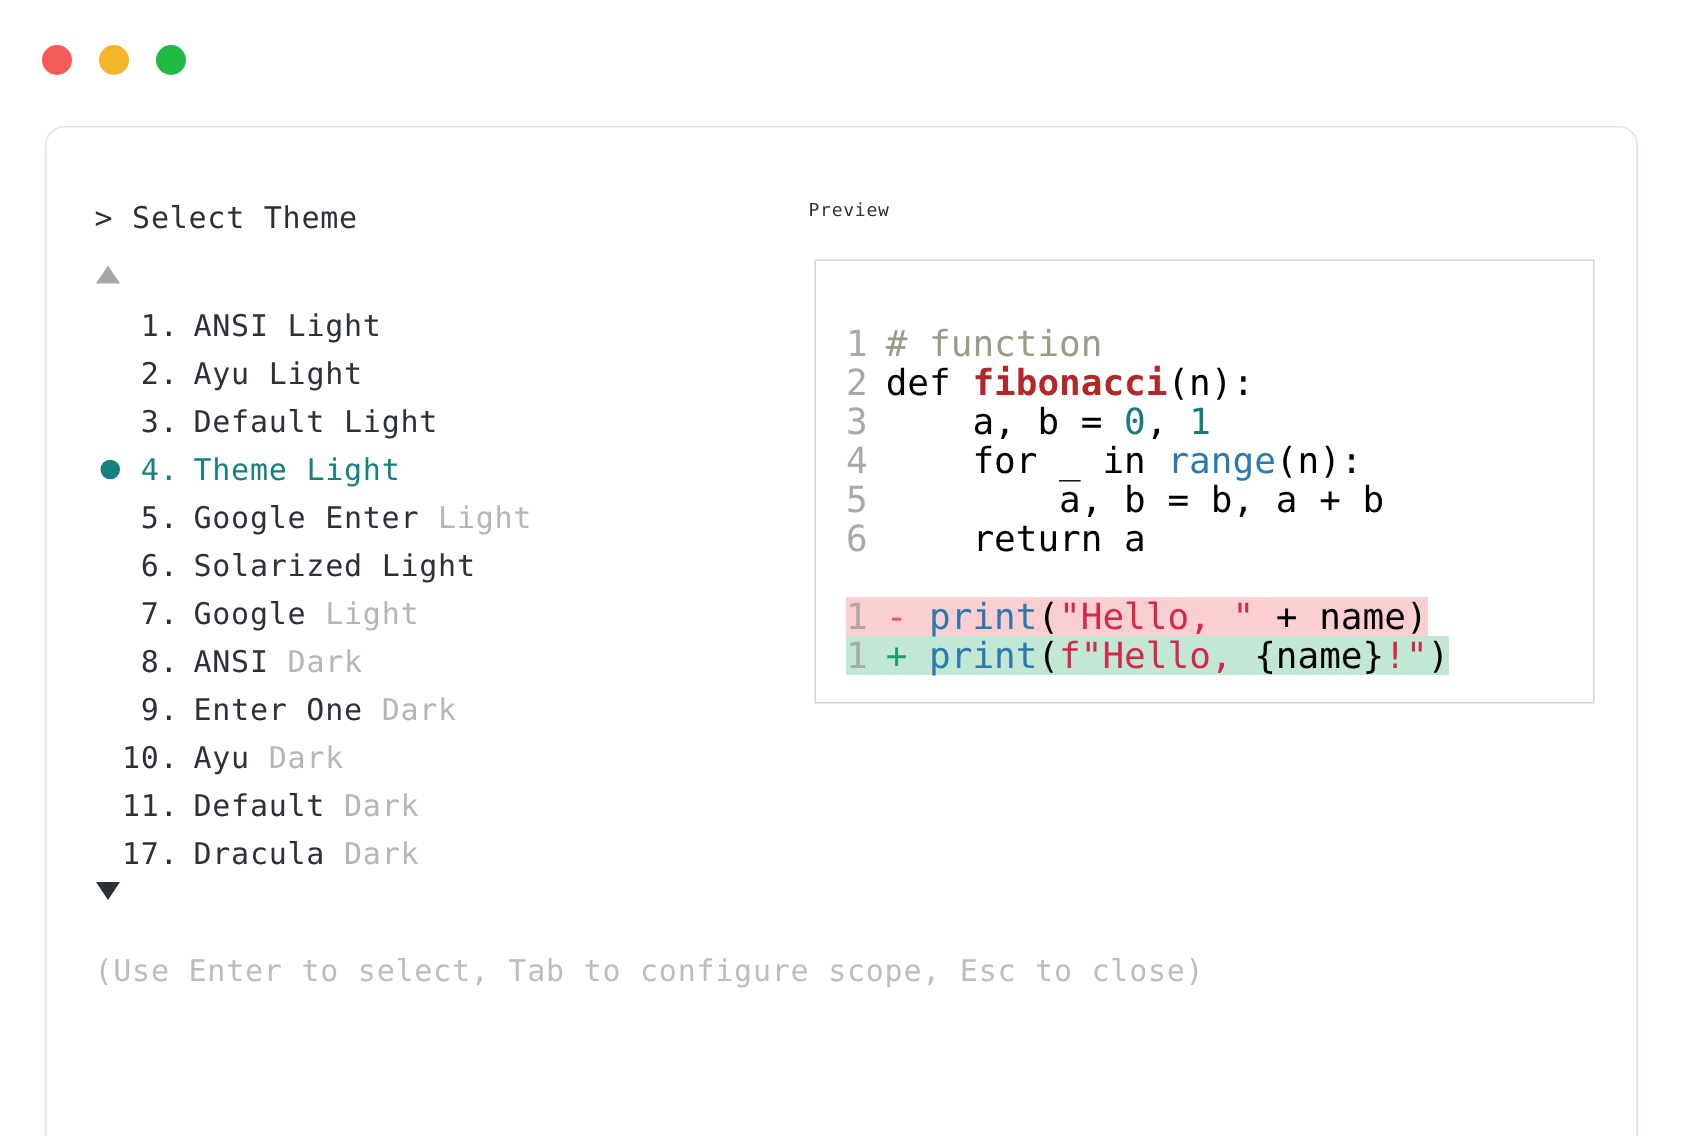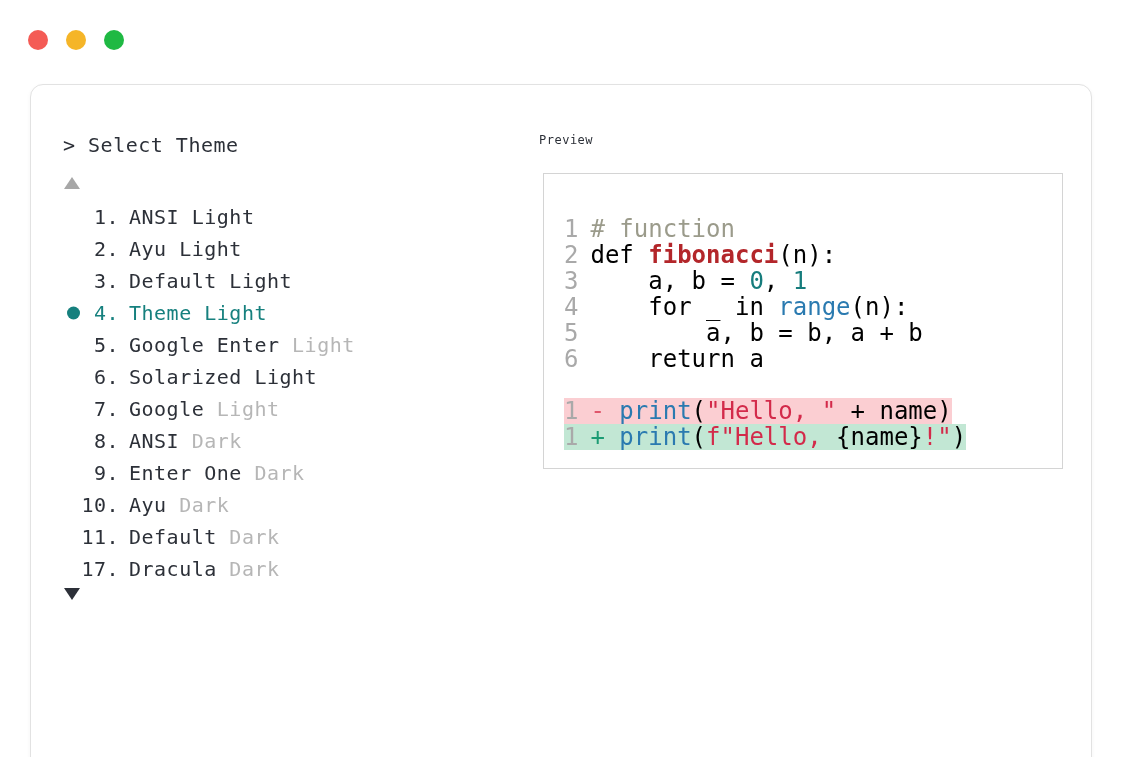--- a/index.html
+++ b/index.html
@@ -170,6 +170,7 @@
       <div class="theme-row"><span class="theme-num">17.</span><span class="theme-name">Dracula</span><span> </span><span class="variant muted">Dark</span></div>
     </div>
 
+  <div class="hint">(Use Enter to select, Tab to configure scope, Esc to close)</div>
 
   <div class="preview-panel">
     <div class="code" id="code-block"><div class="code-line"><span class="ln">1</span><span> </span><span class="cmt"># function</span></div><div class="code-line"><span class="ln">2</span><span> </span><span class="kw">def </span><span class="fn">fibonacci</span><span class="kw">(n):</span></div><div class="code-line"><span class="ln">3</span><span> </span><span class="kw">    a, b = </span><span class="num">0</span><span class="kw">, </span><span class="num">1</span></div><div class="code-line"><span class="ln">4</span><span> </span><span class="kw">    for _ in </span><span class="blt">range</span><span class="kw">(n):</span></div><div class="code-line"><span class="ln">5</span><span> </span><span class="kw">        a, b = b, a + b</span></div><div class="code-line"><span class="ln">6</span><span> </span><span class="kw">    return a</span></div><div class="blank"></div><div class="code-line diff-line diff-del"><span class="ln">1</span><span class="sign-del"> - </span><span class="blt">print</span><span class="kw">(</span><span class="str">"Hello, "</span><span class="kw"> + name)</span></div><div class="code-line diff-line diff-add"><span class="ln">1</span><span class="sign-add"> + </span><span class="blt">print</span><span class="kw">(</span><span class="str">f"Hello, </span><span class="kw">{name}</span><span class="str">!"</span><span class="kw">)</span></div></div>

